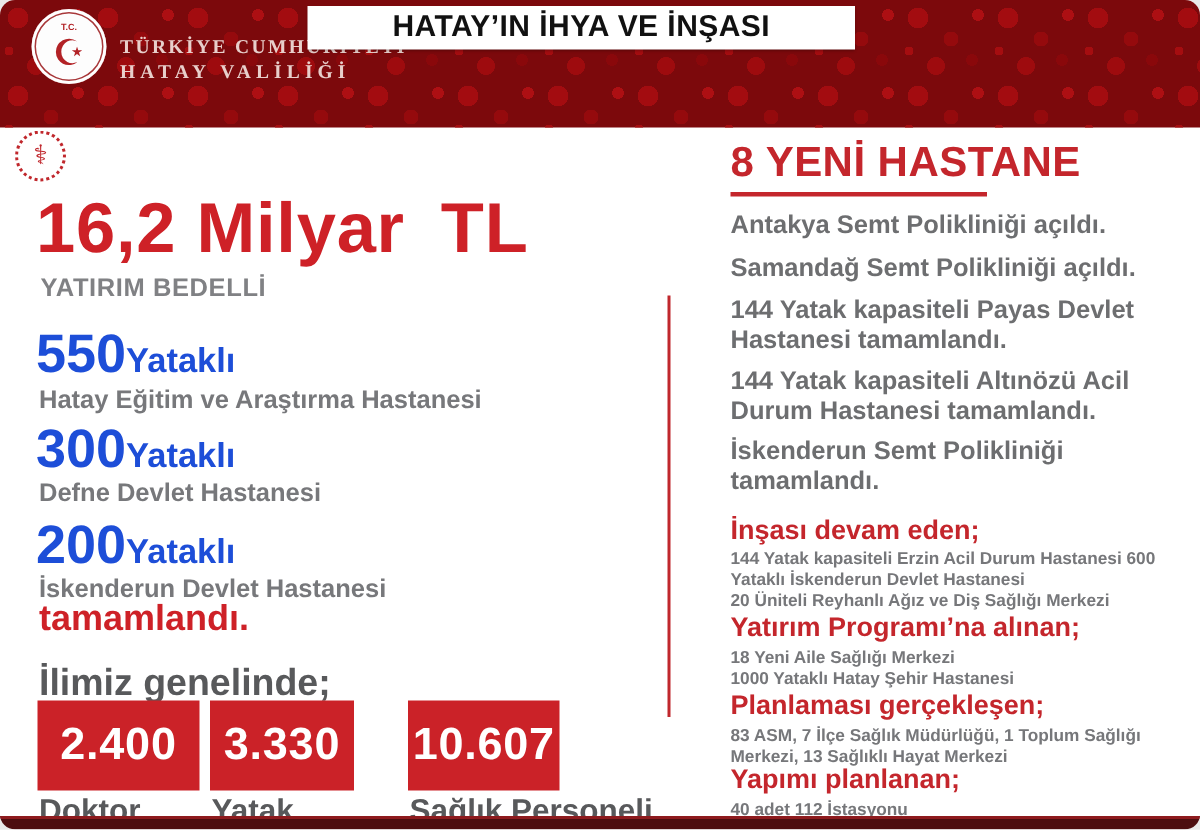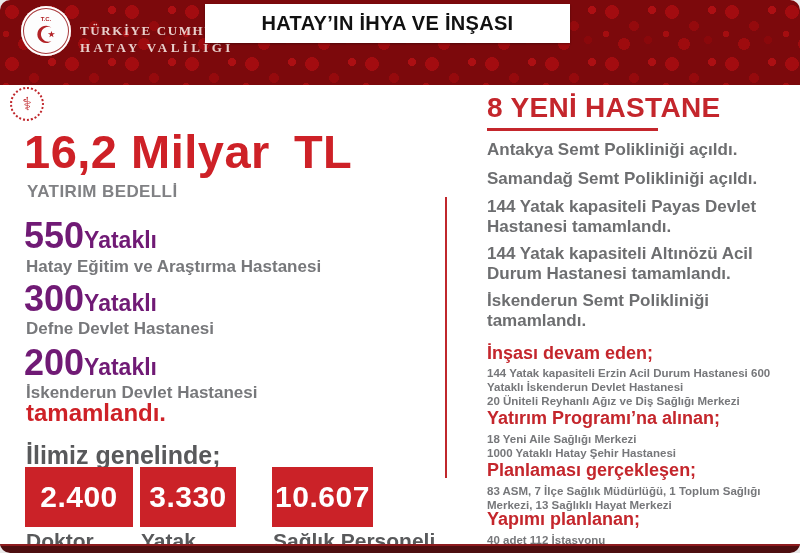--- a/index.html
+++ b/index.html
@@ -35,7 +35,7 @@
   .org-l1{font-size:13px;font-weight:700;letter-spacing:1.6px;line-height:16px;}
   .org-l2{font-size:13px;font-weight:700;letter-spacing:3.4px;line-height:17px;}
   .title-band{
-    position:absolute;left:205px;top:4px;width:365px;height:39px;background:#ffffff;
+    position:absolute;left:205px;top:4px;width:365px;height:29px;background:#ffffff;
     display:flex;align-items:center;justify-content:center;
     box-shadow:0 1px 2px rgba(0,0,0,.35);
   }

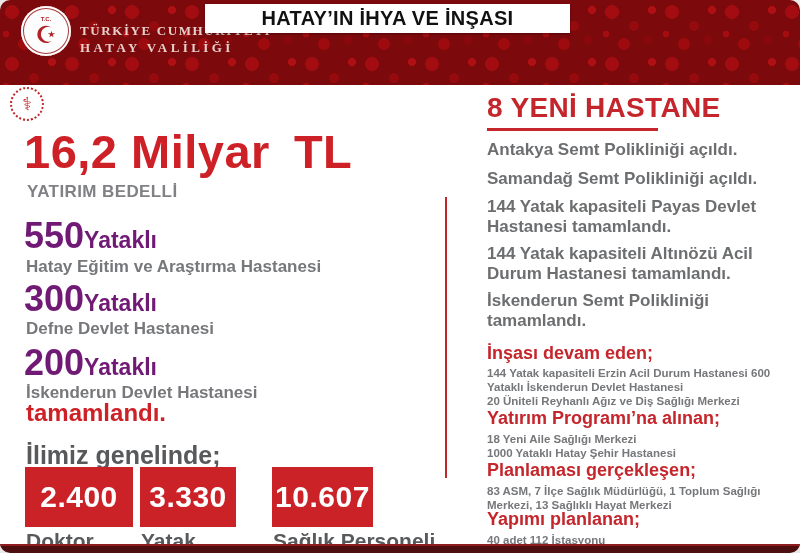--- a/index.html
+++ b/index.html
@@ -52,7 +52,7 @@
   }
   .amount .tl{margin-left:24px;}
   .amount-label{position:absolute;left:27px;top:182px;font-size:17px;font-weight:700;color:#808184;letter-spacing:.4px;}
-  .beds{position:absolute;left:24px;display:flex;align-items:baseline;color:#701a75;white-space:nowrap;}
+  .beds{position:absolute;left:24px;display:flex;align-items:baseline;color:#1d4ed8;white-space:nowrap;}
   .beds-num{font-size:36px;font-weight:800;line-height:36px;}
   .beds-suf{font-size:23px;font-weight:800;}
   .hosp-name{position:absolute;left:26px;font-size:17px;font-weight:700;color:#77787B;white-space:nowrap;}

